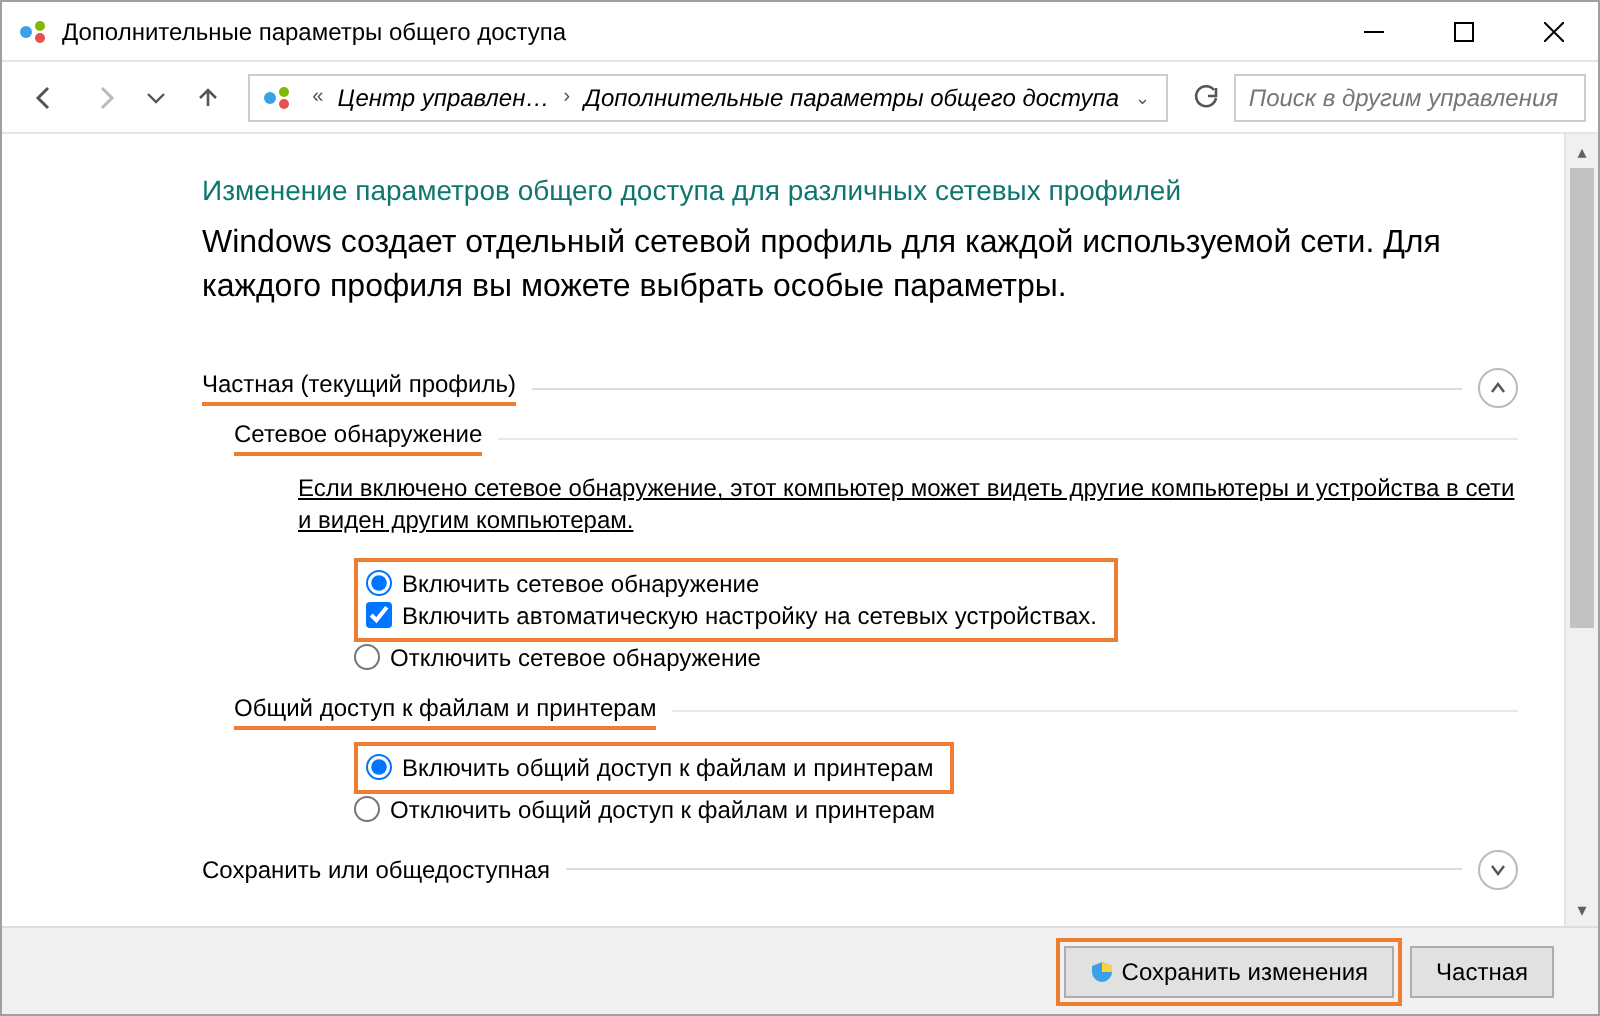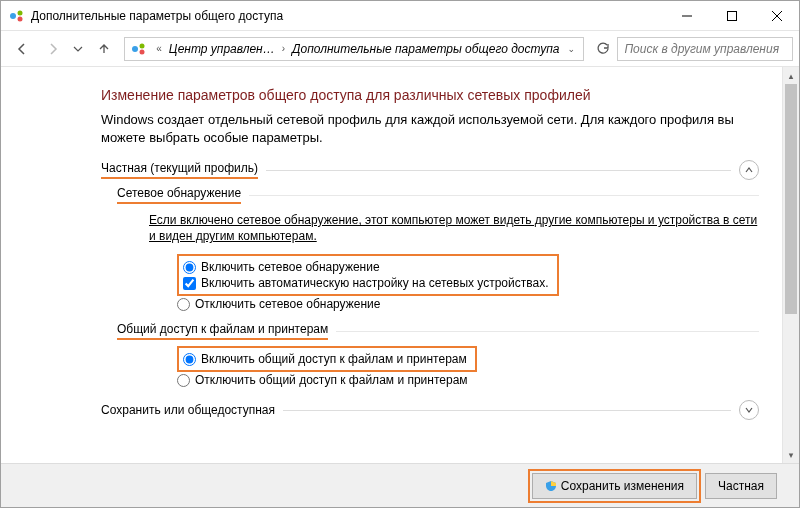--- a/index.html
+++ b/index.html
@@ -27,7 +27,7 @@
 
   
   .content { position:absolute; top:66px; left:0; right:0; bottom:44px; overflow:hidden; padding:14px 40px 0 100px; }
-  .heading { color:#7f1d1d; font-size:14px; margin:6px 0 8px 0; }
+  .heading { color:#0f766e; font-size:14px; margin:6px 0 8px 0; }
   .subtext { color:#000; font-size:13px; line-height:1.35; margin-bottom:14px; }
 
   .section-head { display:flex; align-items:center; margin:6px 0 0 0; }

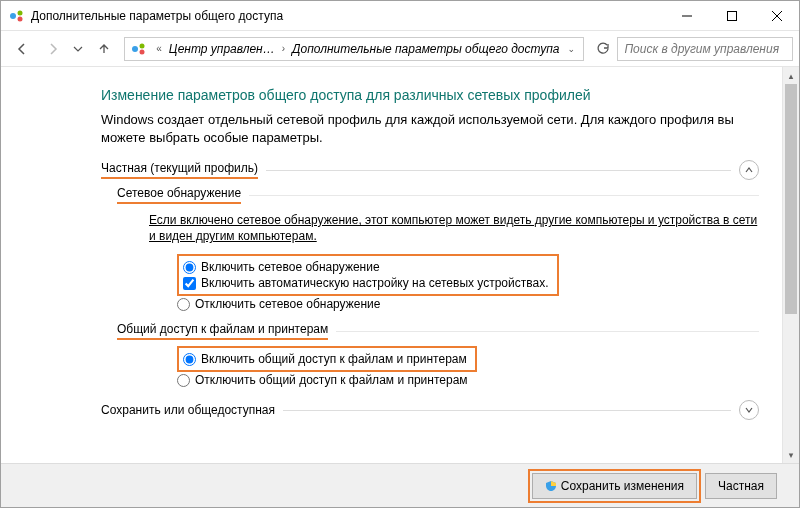--- a/index.html
+++ b/index.html
@@ -28,7 +28,7 @@
   
   .content { position:absolute; top:66px; left:0; right:0; bottom:44px; overflow:hidden; padding:14px 40px 0 100px; }
   .heading { color:#0f766e; font-size:14px; margin:6px 0 8px 0; }
-  .subtext { color:#000; font-size:13px; line-height:1.35; margin-bottom:14px; }
+  .subtext { color:#000; font-size:16px; line-height:1.35; margin-bottom:30px; }
 
   .section-head { display:flex; align-items:center; margin:6px 0 0 0; }
   .section-title { font-size:12px; white-space:nowrap; }

